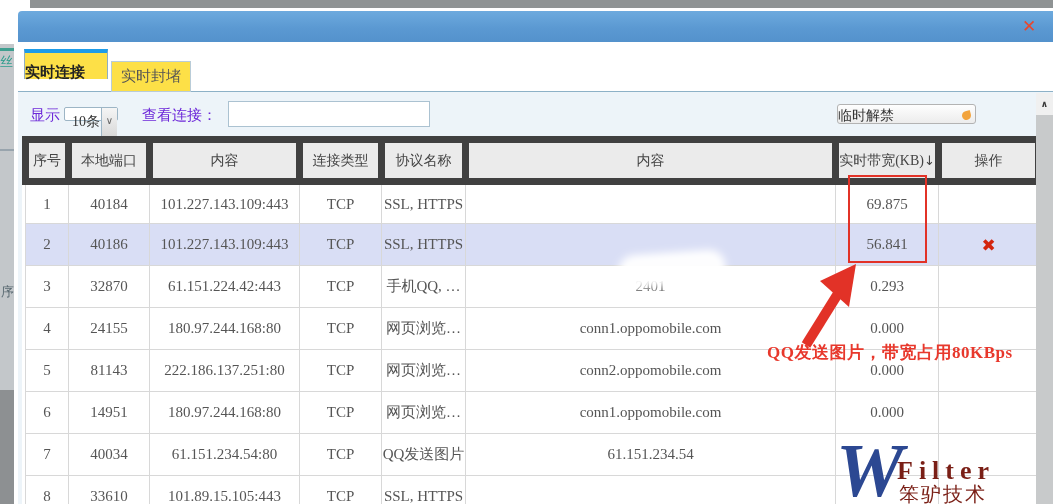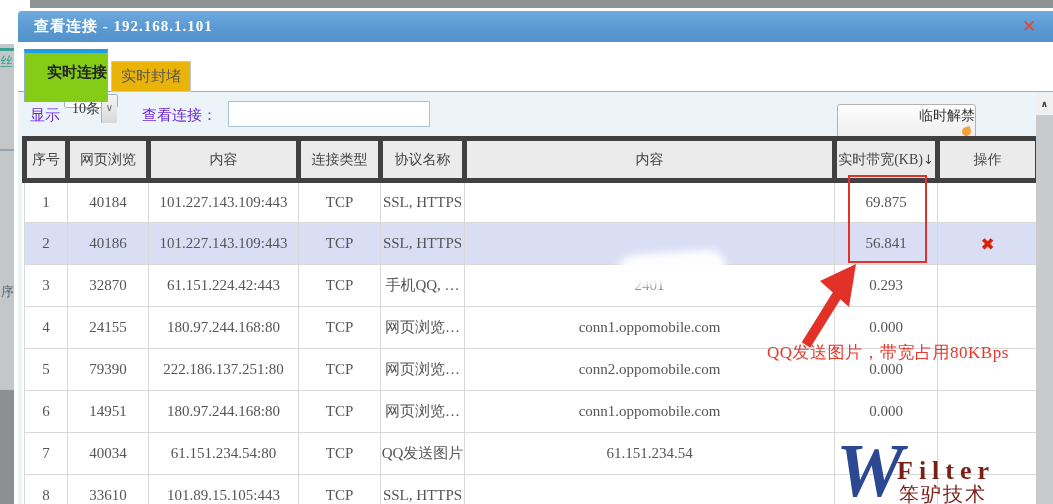--- a/index.html
+++ b/index.html
@@ -118,7 +118,6 @@
 
   <div class="dialog">
     <div class="titlebar">
-      <span class="title">查看连接 - 192.168.1.101</span>
       <span class="close-x">✕</span>
     </div>
 

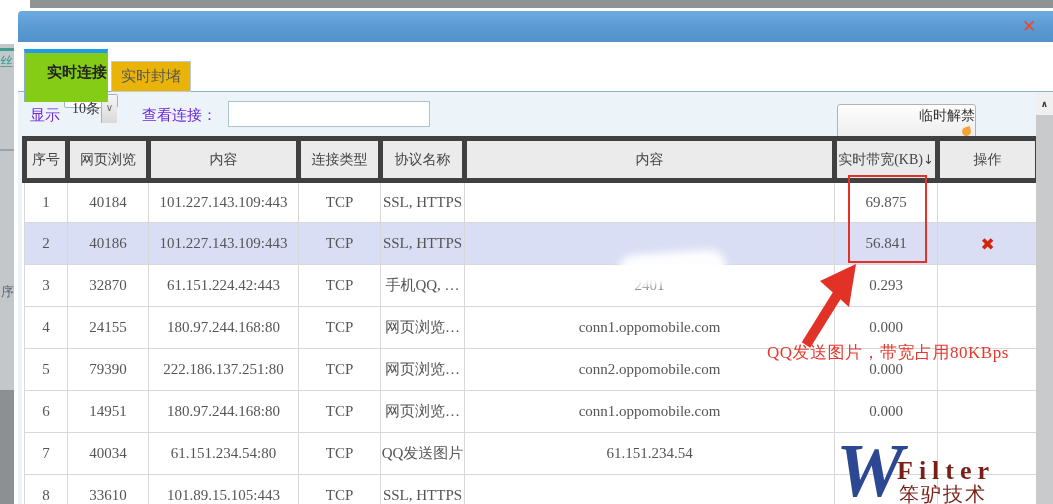--- a/index.html
+++ b/index.html
@@ -33,9 +33,9 @@
   
   .tabstrip { position:absolute; left:4px; top:34px; width:1035px; height:50px; background:#fff; }
   .tabline  { position:absolute; left:4px; top:83px; width:1035px; height:1px; background:#8db1c7; }
-  .tab-active { position:absolute; left:10px; top:41px; width:84px; height:53px; background:#84cc16;
+  .tab-active { position:absolute; left:10px; top:41px; width:84px; height:30px; background:#fde047;
                 border-top:4px solid #1e9ce8; border-left:1px solid #90aec3; border-right:1px solid #90aec3;
-                z-index:3; text-align:right; font-weight:bold; font-size:15px; color:#222;
+                z-index:3; text-align:left; font-weight:bold; font-size:15px; color:#222;
                 line-height:38px; cursor:pointer; }
   .tab-idle { position:absolute; left:97px; top:53px; width:80px; height:31px; background:#eab308;
               border:1px solid #b9ccd8; text-align:center; font-size:15px; color:#555;

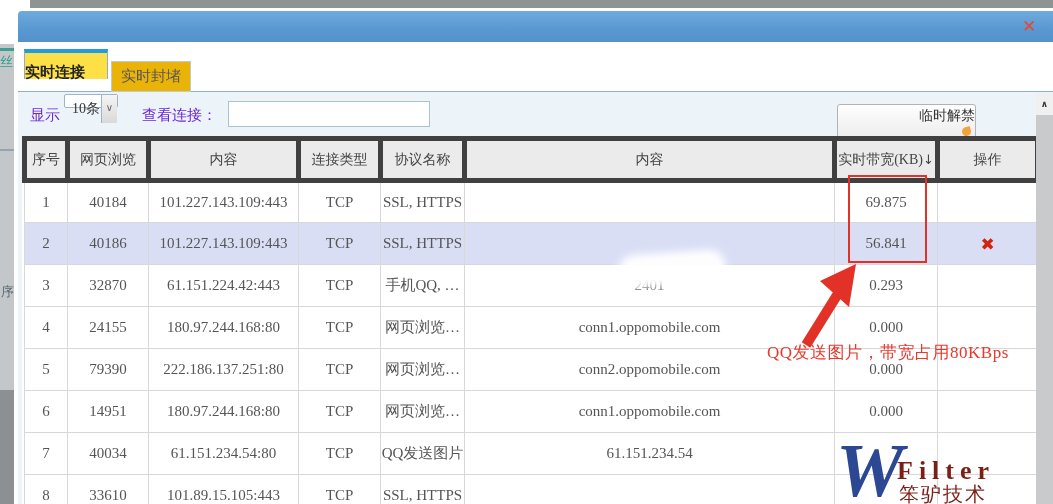--- a/index.html
+++ b/index.html
@@ -37,7 +37,7 @@
                 border-top:4px solid #1e9ce8; border-left:1px solid #90aec3; border-right:1px solid #90aec3;
                 z-index:3; text-align:left; font-weight:bold; font-size:15px; color:#222;
                 line-height:38px; cursor:pointer; }
-  .tab-idle { position:absolute; left:97px; top:53px; width:80px; height:31px; background:#eab308;
+  .tab-idle { position:absolute; left:97px; top:53px; width:80px; height:31px; background:#fde047;
               border:1px solid #b9ccd8; text-align:center; font-size:15px; color:#555;
               line-height:29px; z-index:2; cursor:pointer; }
 

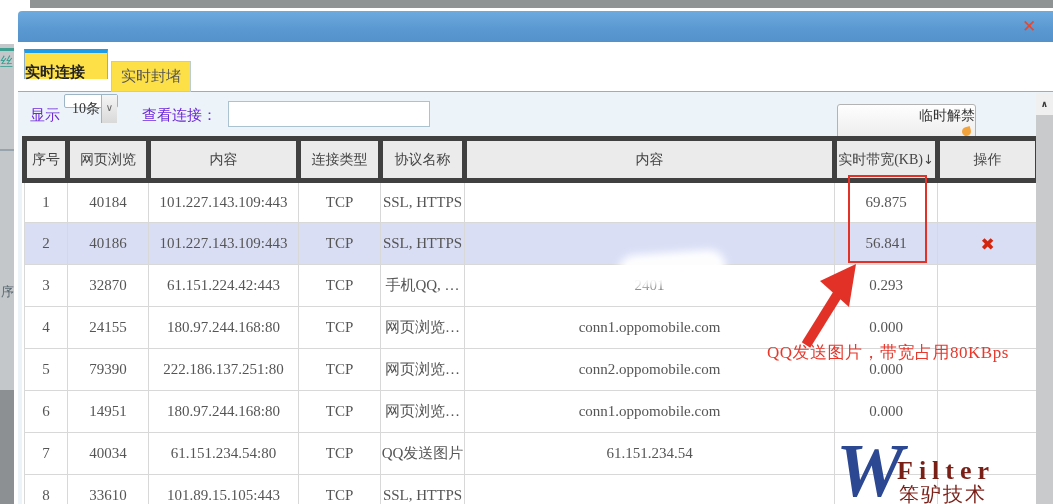--- a/index.html
+++ b/index.html
@@ -48,7 +48,7 @@
   .lbl { position:absolute; font-size:15px; color:#6d28d9; }
   .lbl-show   { left:30px;  top:106px; }
   .lbl-search { left:142px; top:106px; }
-  .pagesize { position:absolute; left:64px; top:94px; width:54px; height:14px; background:#fff;
+  .pagesize { position:absolute; left:64px; top:107px; width:54px; height:14px; background:#fff;
               border:1px solid #9db5c5; border-radius:2px; cursor:pointer; }
   .pagesize .val { position:absolute; left:7px; top:0; line-height:28px; font-size:14px; color:#333; }
   .pagesize .arr { position:absolute; right:0; top:0; width:16px; height:28px;

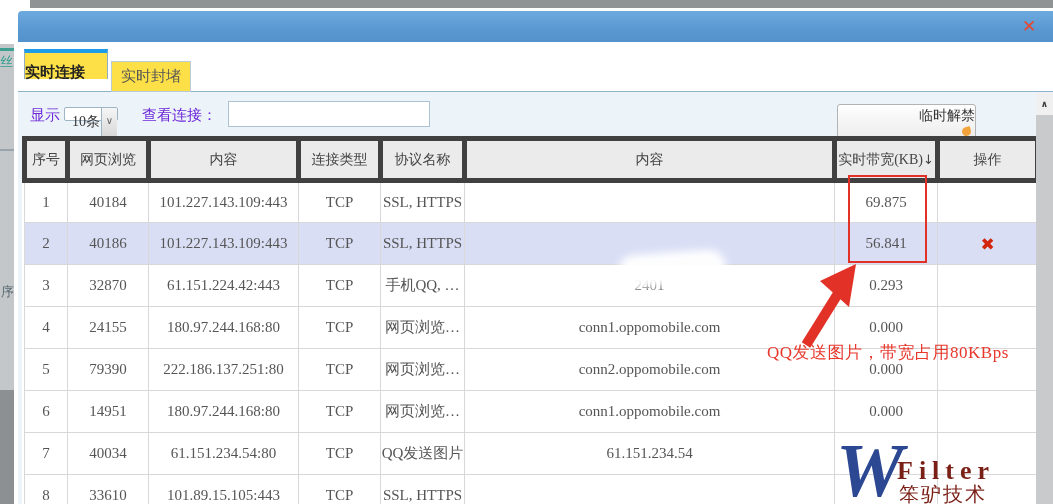--- a/index.html
+++ b/index.html
@@ -58,9 +58,9 @@
   .search-box { position:absolute; left:228px; top:101px; width:202px; height:26px; background:#fff;
                 border:1px solid #abc2d1; font-size:14px; padding:0 5px;
                 font-family:"Liberation Serif","DejaVu Serif",serif; }
-  .unban { position:absolute; left:837px; top:104px; width:139px; height:36px;
+  .unban { position:absolute; left:837px; top:104px; width:139px; height:20px;
            background:linear-gradient(180deg,#fefefe,#ececec); border:1px solid #b3b3b3;
-           border-radius:3px; text-align:right; font-size:14px; color:#333; line-height:22px;
+           border-radius:3px; text-align:left; font-size:14px; color:#333; line-height:22px;
            cursor:pointer; }
   .unban .corner { position:absolute; right:4px; bottom:3px; width:9px; height:9px;
                    background:#f2a33c; border-radius:70% 10% 70% 70%; transform:rotate(-15deg); }

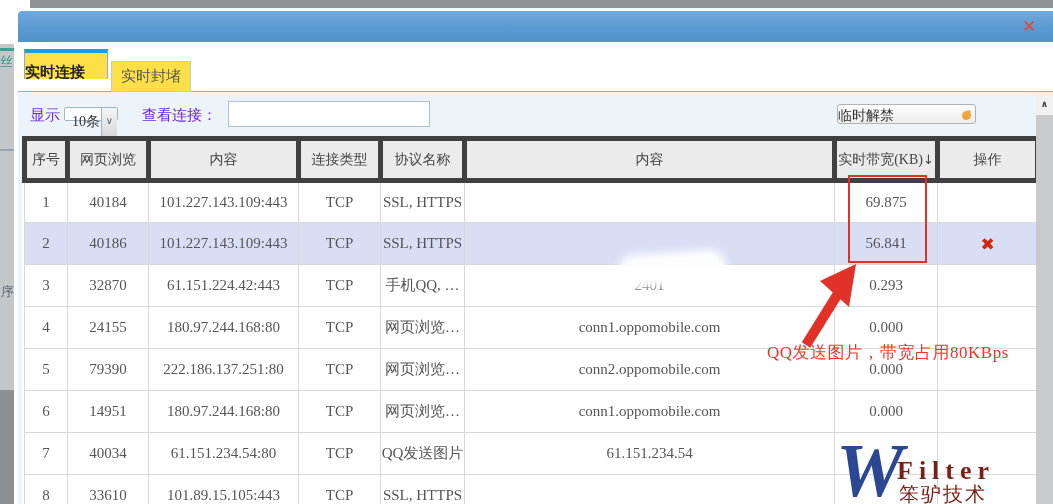--- a/index.html
+++ b/index.html
@@ -68,7 +68,7 @@
   
   table { position:absolute; left:22px; top:136px; width:1013px; border-collapse:collapse;
           table-layout:fixed; background:#fff; }
-  th { height:42px; background:#ebebeb; border:5px solid #404040; font-weight:normal;
+  th { height:42px; background:#ebebeb; border:7px solid #404040; font-weight:normal;
        font-size:14px; color:#444; text-align:center; }
   td { height:42px; border:1px solid #d8d8d8; font-size:15px; color:#555; text-align:center;
        overflow:hidden; white-space:nowrap; }

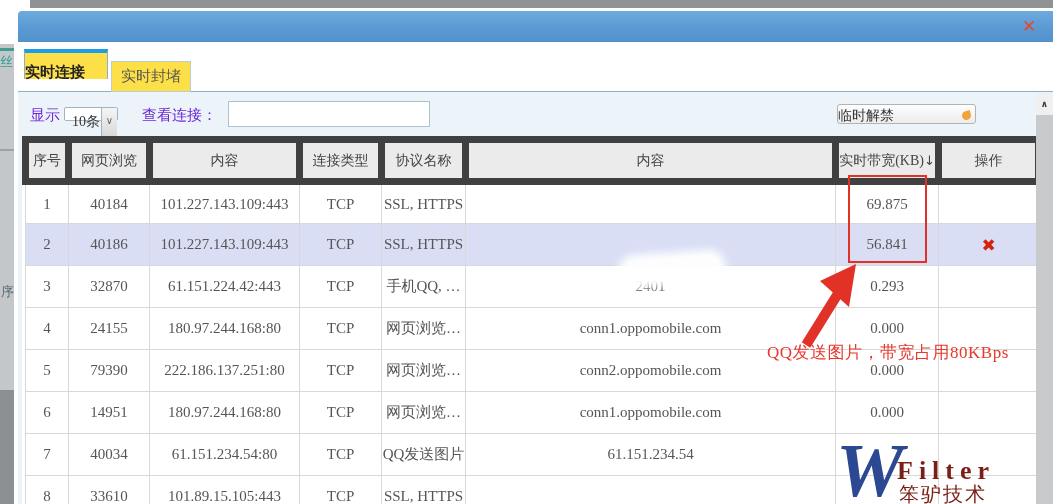--- a/index.html
+++ b/index.html
@@ -155,7 +155,7 @@
     <thead>
         <tr id="thead-row">
           <th>序号</th>
-          <th>网页浏览</th>
+          <th>本地端口</th>
           <th>内容</th>
           <th>连接类型</th>
           <th>协议名称</th>

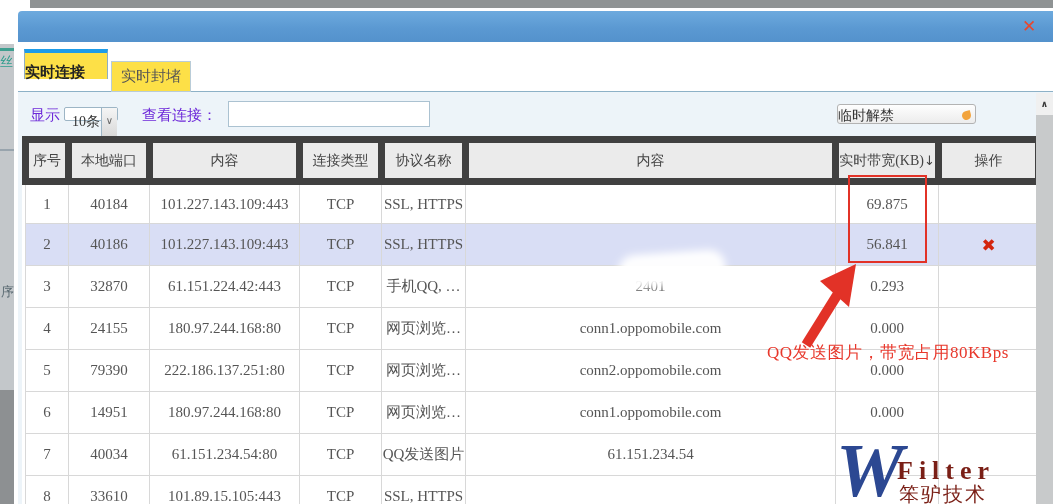--- a/index.html
+++ b/index.html
@@ -93,7 +93,7 @@
   .overlay-svg { position:absolute; left:0; top:0; width:1053px; height:504px; z-index:60;
                  pointer-events:none; }
   .anno-text { position:absolute; left:767px; top:341px; font-size:17px; color:#e8382c;
-               z-index:60; letter-spacing:0.5px; pointer-events:none; }
+               z-index:60; letter-spacing:0.5px; pointer-events:none;font-weight:bold; }
 
   
   .wm-letter { position:absolute; left:836px; top:432px; font-size:76px; font-weight:bold;

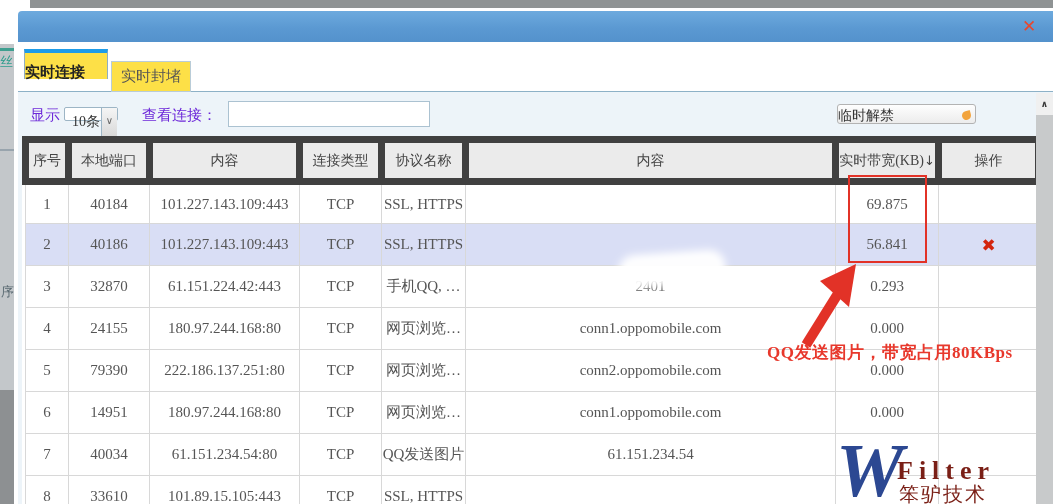--- a/index.html
+++ b/index.html
@@ -207,7 +207,7 @@
         </tr>
         <tr>
           <td>5</td>
-          <td>79390</td>
+          <td>81143</td>
           <td>222.186.137.251:80</td>
           <td>TCP</td>
           <td>网页浏览…</td>

